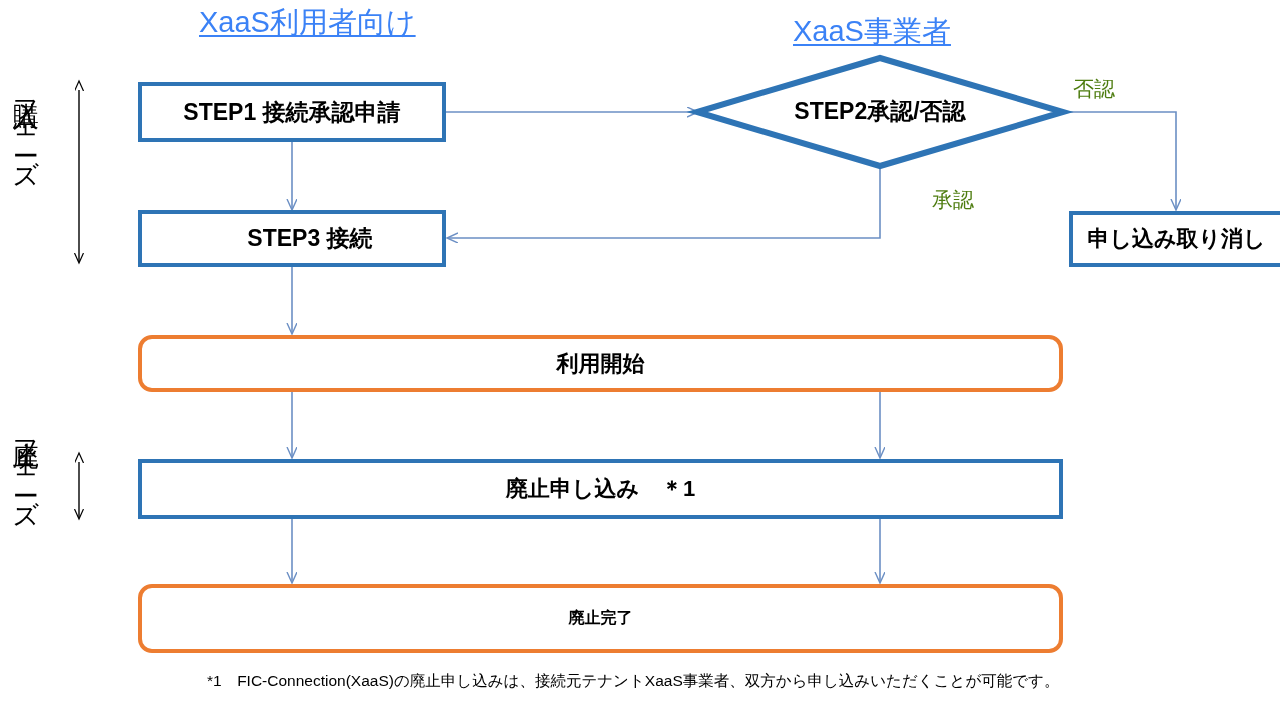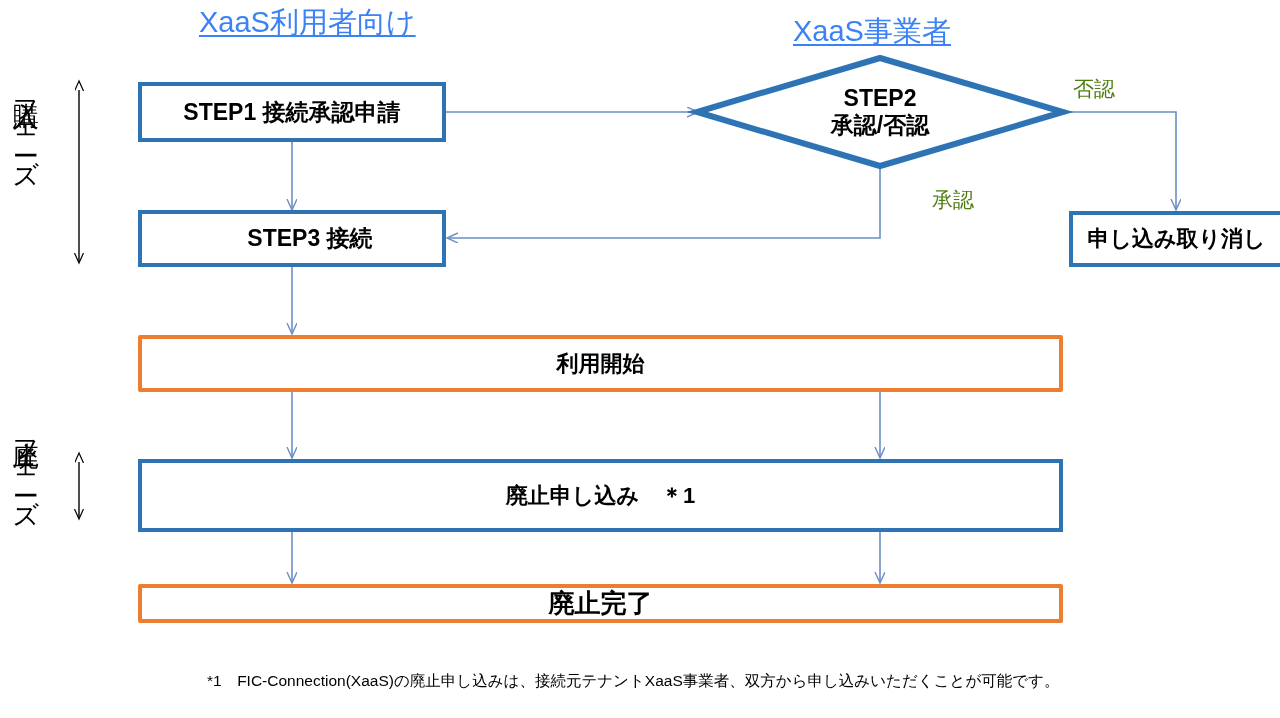--- a/index.html
+++ b/index.html
@@ -78,7 +78,7 @@
     left: 0; top: 0;
     width: 100%; height: 100%;
     display: flex;
-    flex-direction: column;
+    flex-direction: row;
     align-items: center;
     justify-content: center;
     font-weight: bold;

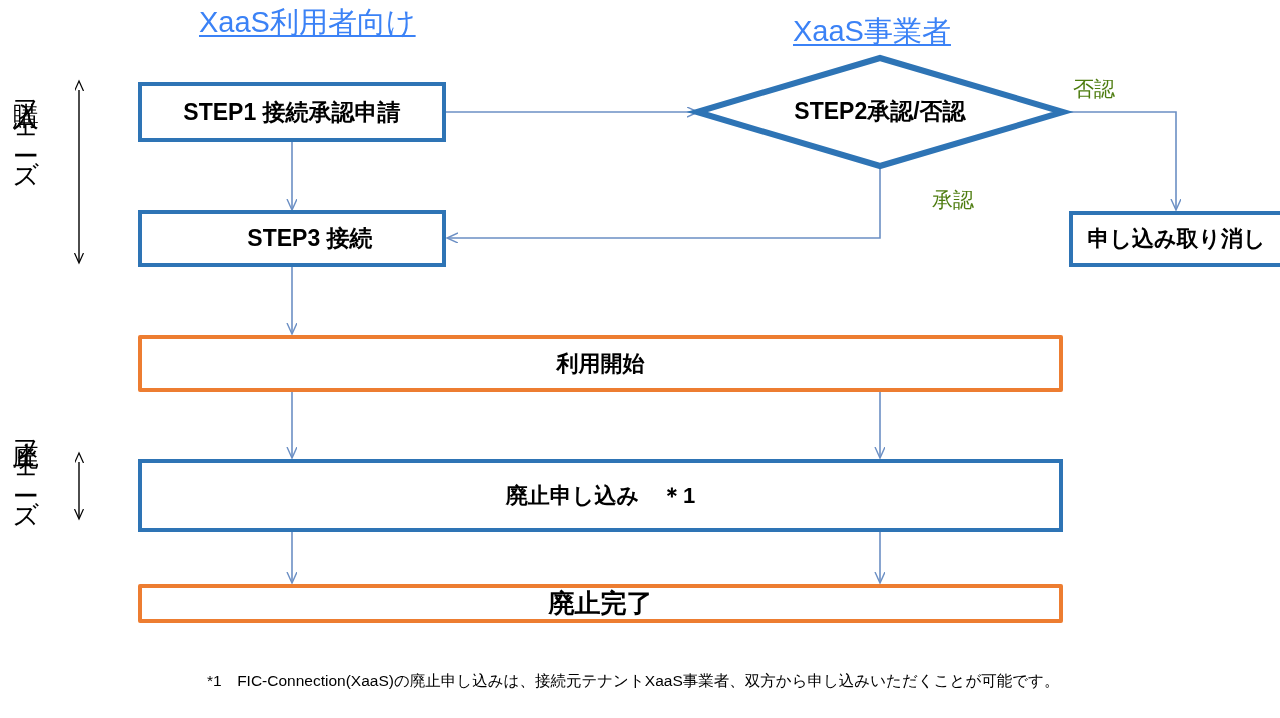--- a/index.html
+++ b/index.html
@@ -56,7 +56,7 @@
     text-align: center;
   }
   .node.blue   { border: 4px solid #2E74B5; }
-  .node.orange { border: 4px solid #ED7D31; border-radius: 2px; }
+  .node.orange { border: 4px solid #ED7D31; border-radius: 14px; }
 
   #node-step1 { left: 138px; top: 82px;  width: 308px; height: 60px; font-size: 23px; }
   #node-step3 { left: 138px; top: 210px; width: 308px; height: 57px; font-size: 23px; padding-left: 36px; }

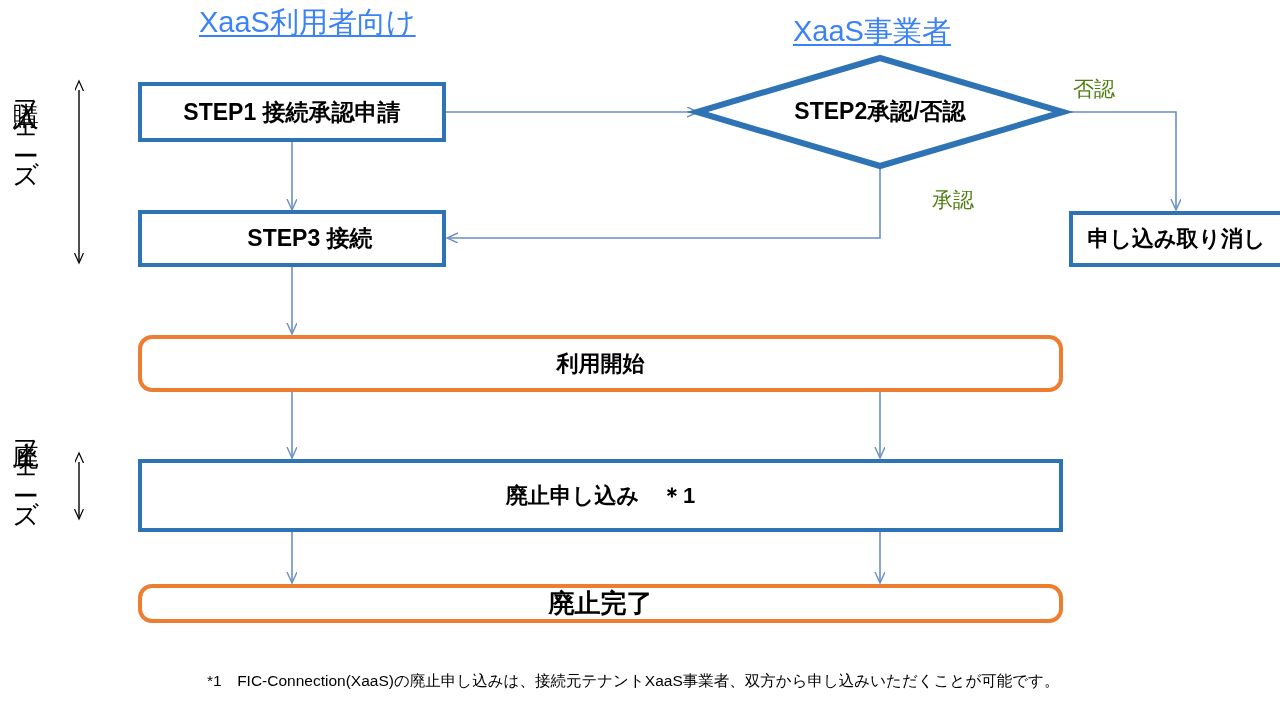--- a/index.html
+++ b/index.html
@@ -62,7 +62,7 @@
   #node-step3 { left: 138px; top: 210px; width: 308px; height: 57px; font-size: 23px; padding-left: 36px; }
   #node-cancel{ left: 1069px; top: 211px; width: 215px; height: 56px; font-size: 22px; }
   #node-start { left: 138px; top: 335px; width: 925px; height: 57px; font-size: 22px; }
-  #node-abolish-req { left: 138px; top: 459px; width: 925px; height: 73px; font-size: 22px; }
+  #node-abolish-req { left: 138px; top: 459px; width: 925px; height: 60px; font-size: 22px; }
   #node-abolish-done{ left: 138px; top: 584px; width: 925px; height: 39px; font-size: 26px; }
 
   

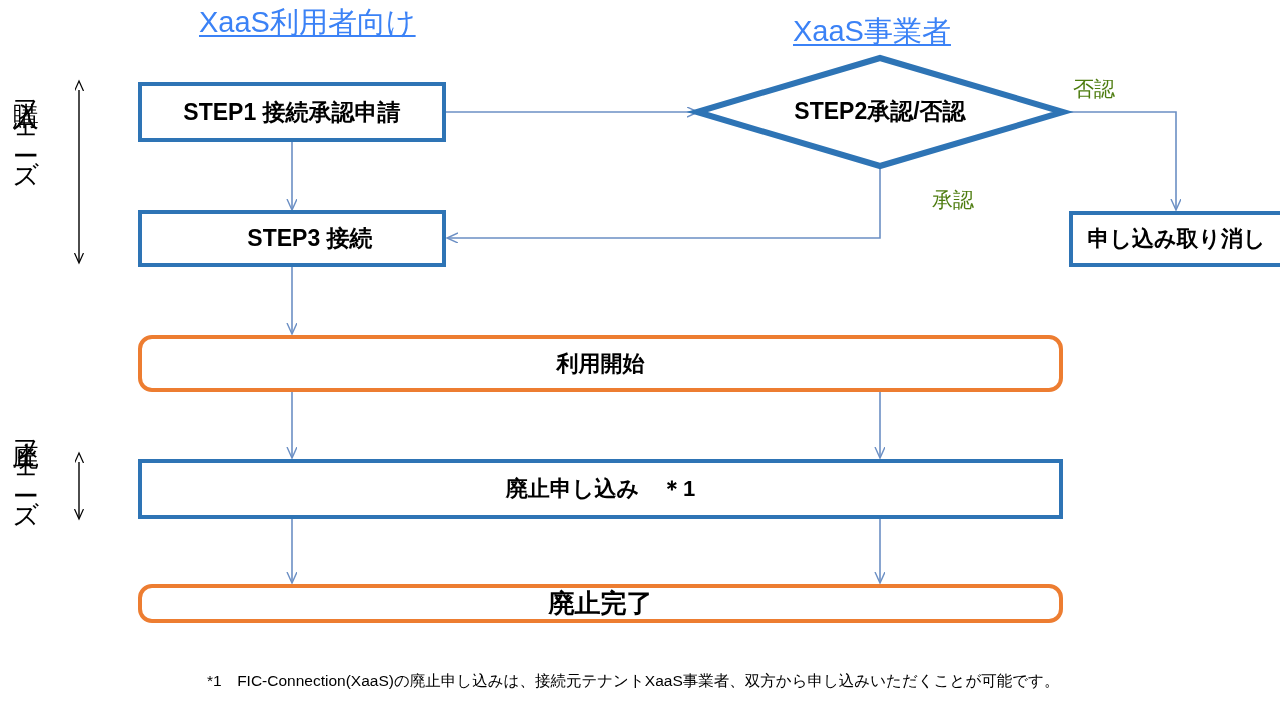--- a/index.html
+++ b/index.html
@@ -63,7 +63,7 @@
   #node-cancel{ left: 1069px; top: 211px; width: 215px; height: 56px; font-size: 22px; }
   #node-start { left: 138px; top: 335px; width: 925px; height: 57px; font-size: 22px; }
   #node-abolish-req { left: 138px; top: 459px; width: 925px; height: 60px; font-size: 22px; }
-  #node-abolish-done{ left: 138px; top: 584px; width: 925px; height: 39px; font-size: 26px; }
+  #node-abolish-done{ left: 138px; top: 584px; width: 925px; height: 69px; font-size: 16px; }
 
   
   #node-step2 {

